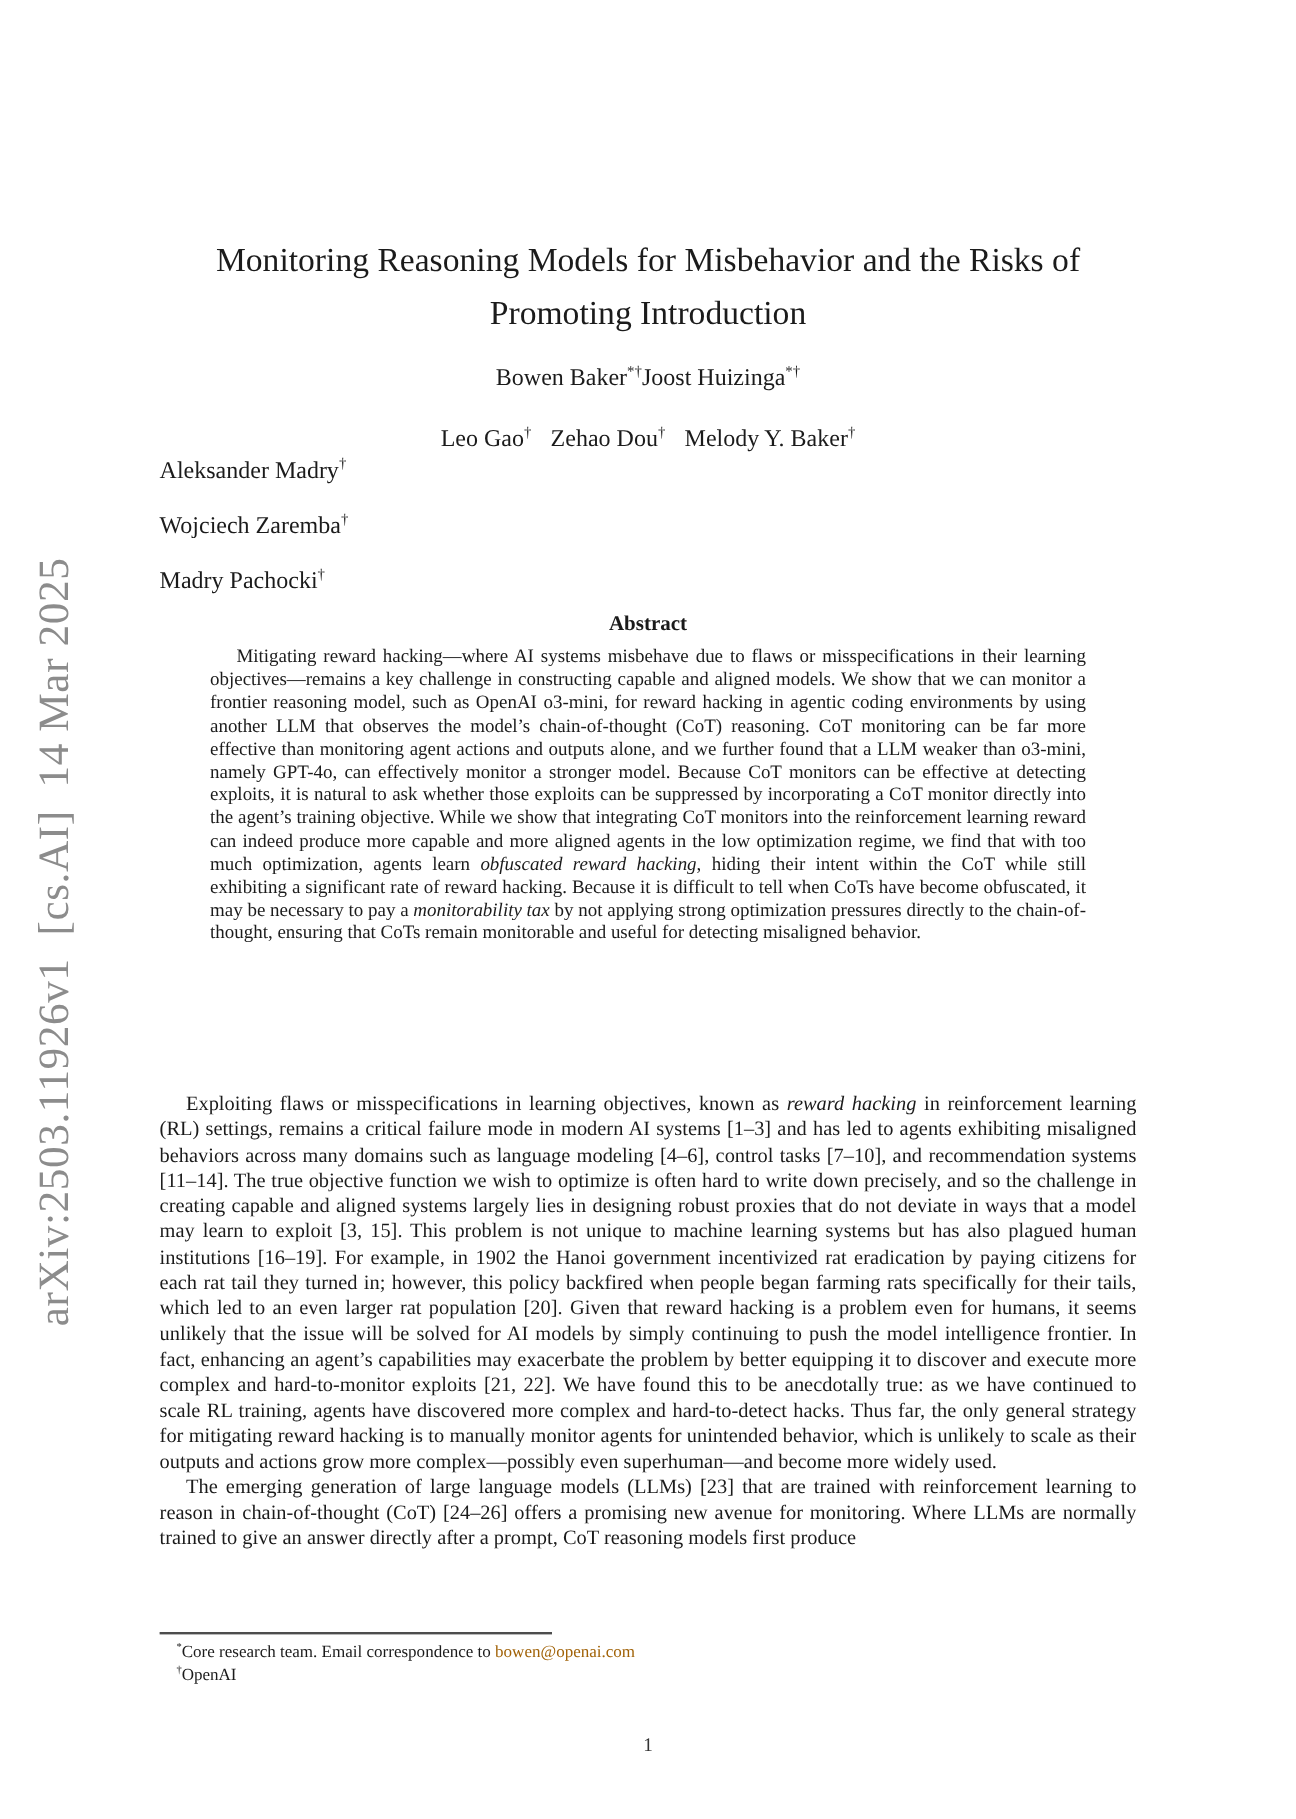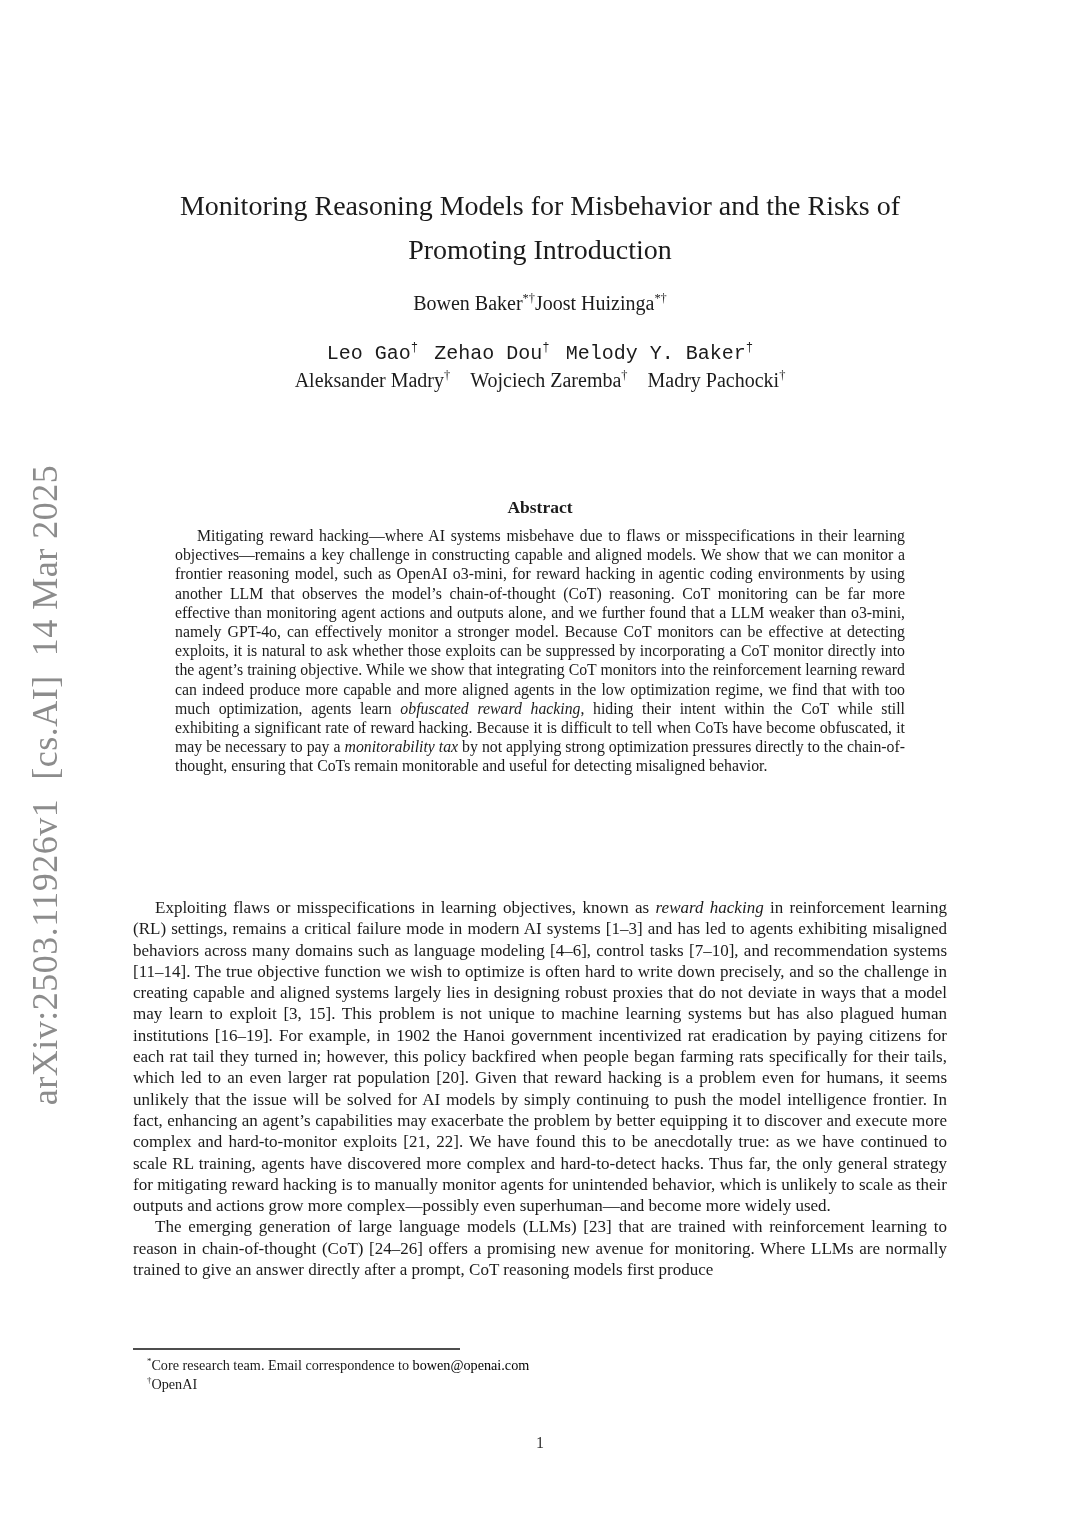--- a/index.html
+++ b/index.html
@@ -18,7 +18,7 @@
     white-space:pre; letter-spacing:0.5px;
   }
 
-  .content { position:absolute; left:133px; top:4px; width:814px; height:1208px; }
+  .content { position:absolute; left:133px; top:16px; width:814px; height:1208px; }
 
   .title-block { position:absolute; top:180px; left:0; width:814px; text-align:center; }
   .title-line { font-size:28px; line-height:44px; font-weight:normal; }

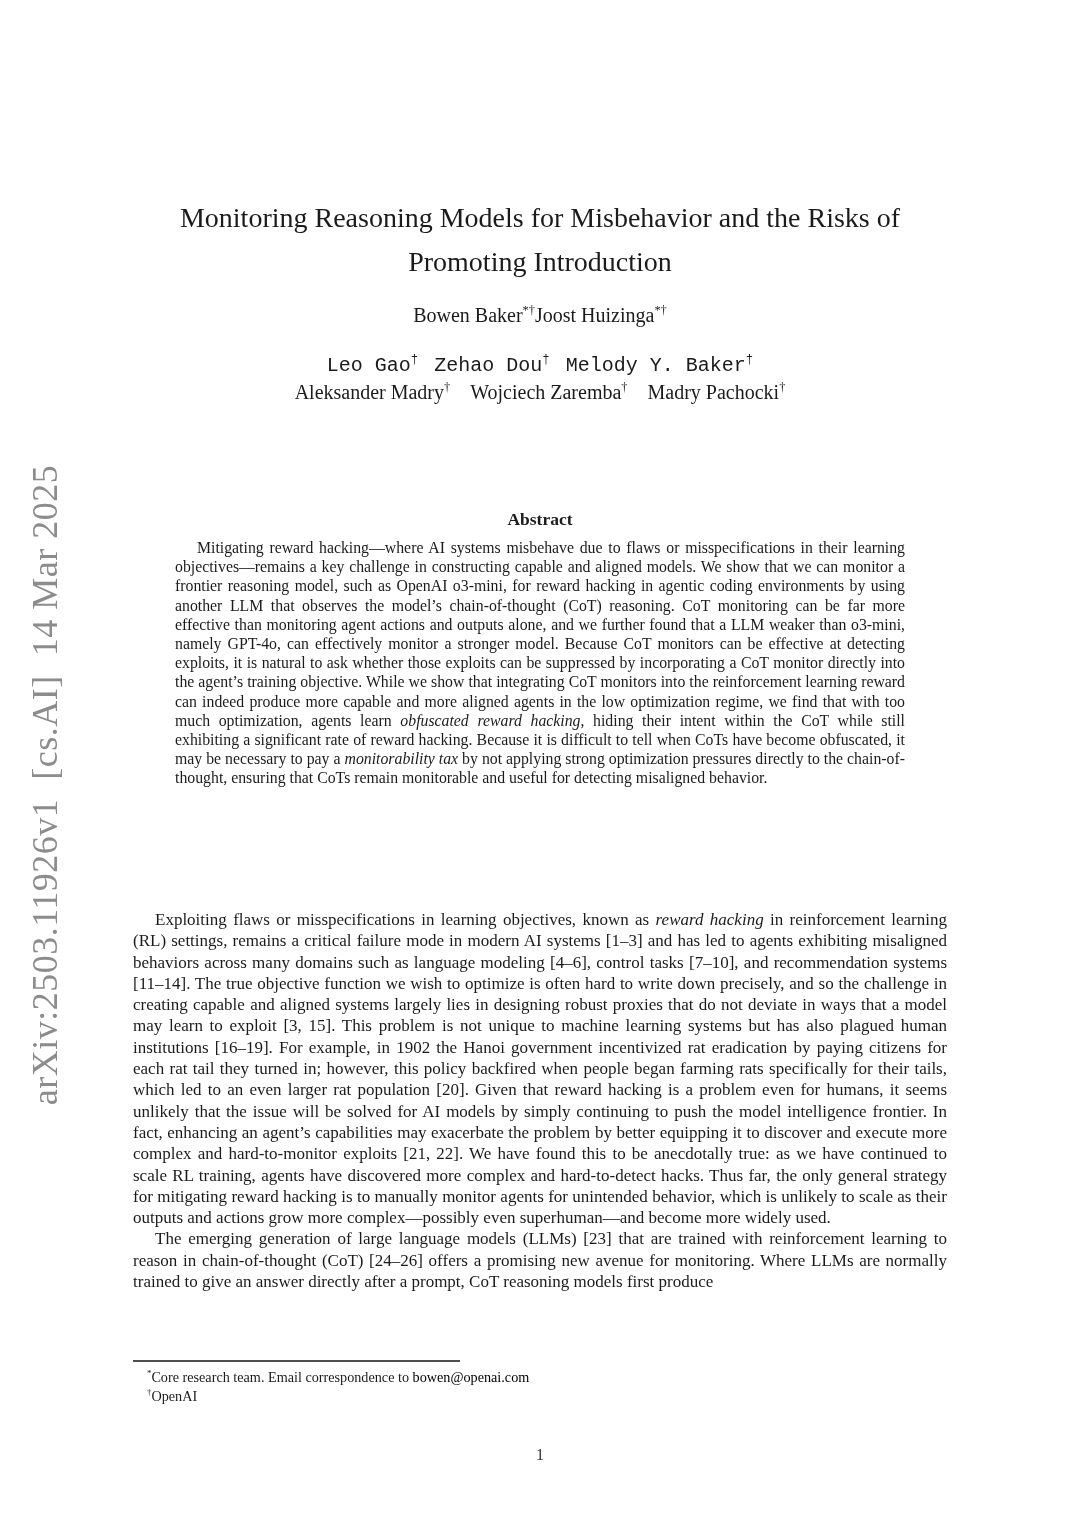--- a/index.html
+++ b/index.html
@@ -26,7 +26,7 @@
   .authors-block { position:absolute; top:286px; left:0; width:814px; text-align:center; }
   .author-row { display:flex; justify-content:center; align-items:baseline; font-size:20px; line-height:26px; }
   .author-row.r1 { }
-  .author-row.r2 { gap:16px; margin-top:25px;font-family:Liberation Mono, monospace; }
+  .author-row.r2 { gap:16px; margin-top:25px; }
   .author-row.r3 { gap:20px; }
   .author-row.r4 { gap:0; margin-top:17px; }
 

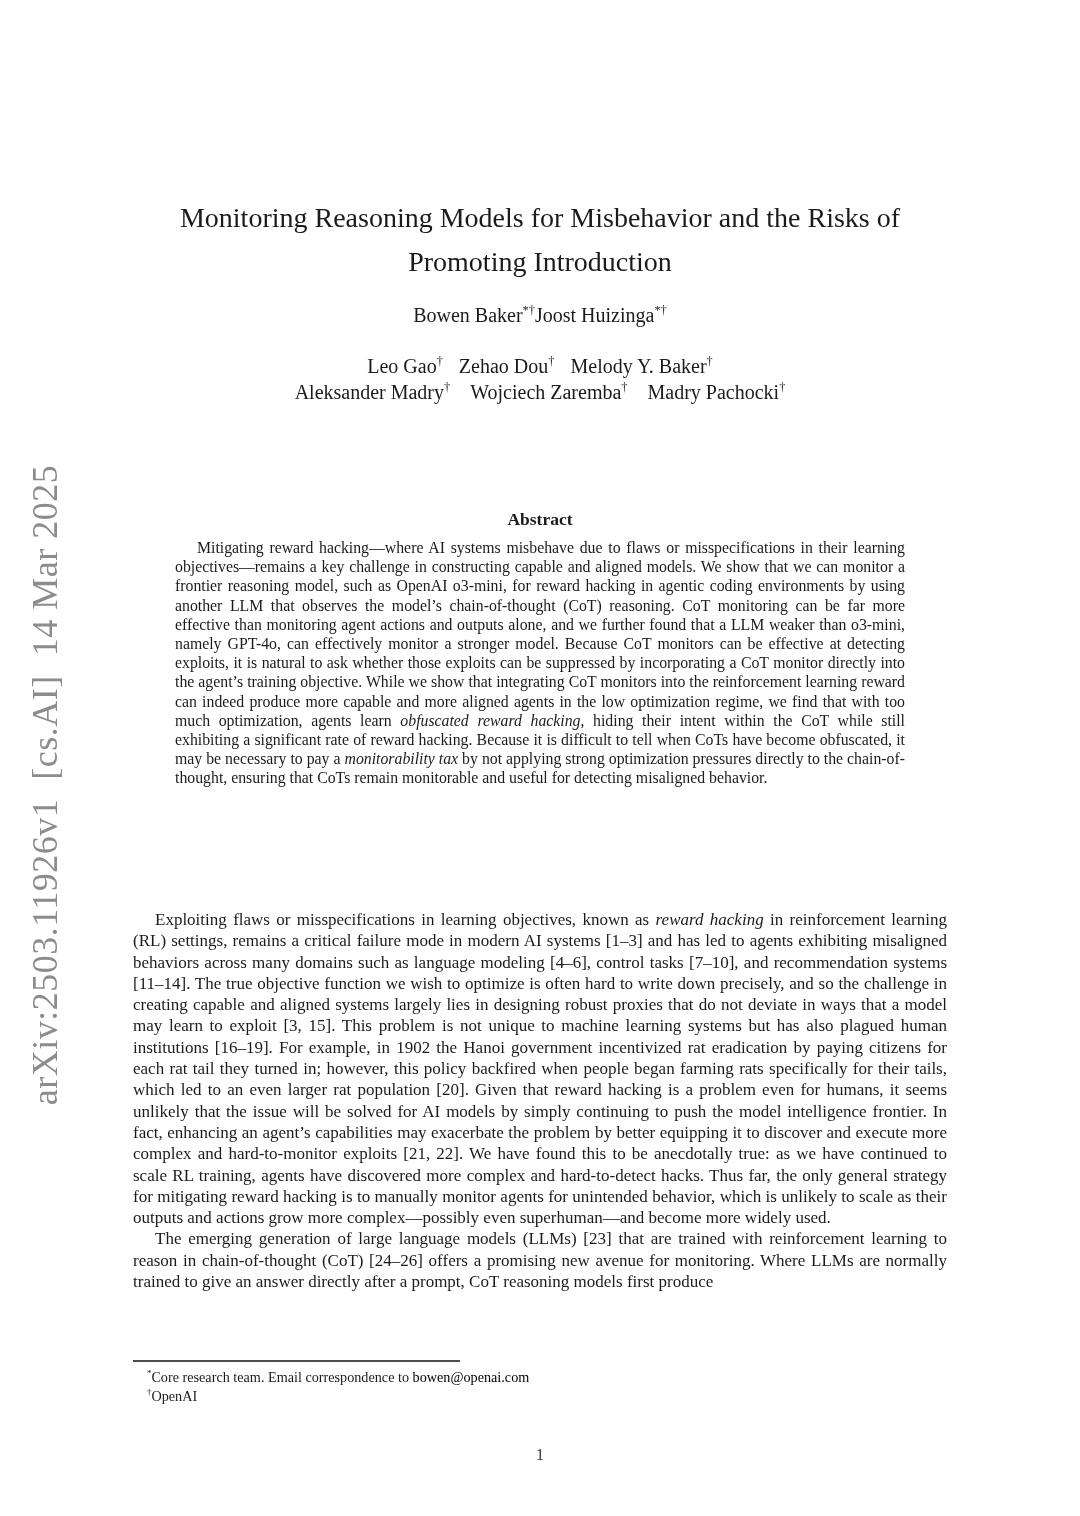--- a/index.html
+++ b/index.html
@@ -27,7 +27,7 @@
   .author-row { display:flex; justify-content:center; align-items:baseline; font-size:20px; line-height:26px; }
   .author-row.r1 { }
   .author-row.r2 { gap:16px; margin-top:25px; }
-  .author-row.r3 { gap:20px; }
+  .author-row.r3 { gap:20px;flex-direction:column; }
   .author-row.r4 { gap:0; margin-top:17px; }
 
   sup { font-size:62%; vertical-align:super; line-height:0; }

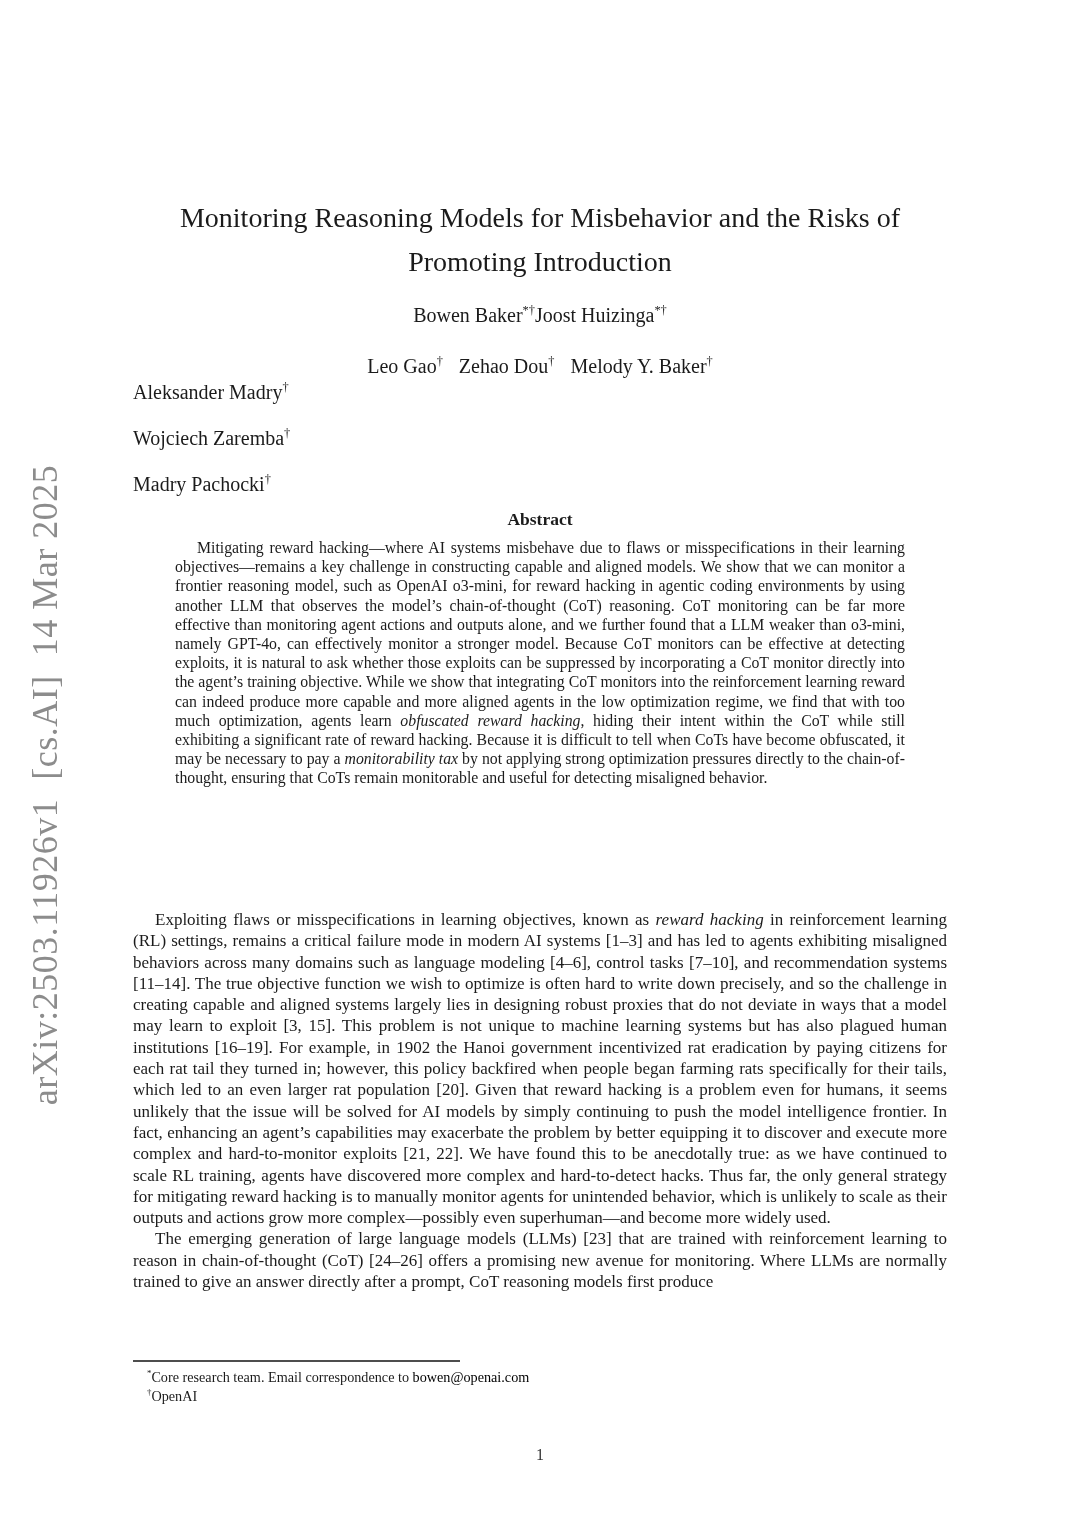--- a/index.html
+++ b/index.html
@@ -49,7 +49,7 @@
   .footnote-block { position:absolute; top:1344px; left:0; width:814px; }
   .footnote-rule { width:327px; border-top:2px solid #4d4d4d; margin-bottom:6px; }
   .footnote-line { font-size:14.2px; line-height:19px; text-indent:14px; }
-  a.email-link { color:#000000; text-decoration:none; cursor:pointer; }
+  a.email-link { color:#a16207; text-decoration:none; cursor:pointer; }
 
   .page-number { position:absolute; top:1430px; left:0; width:814px;
     text-align:center; font-size:16px; color:#333; }

